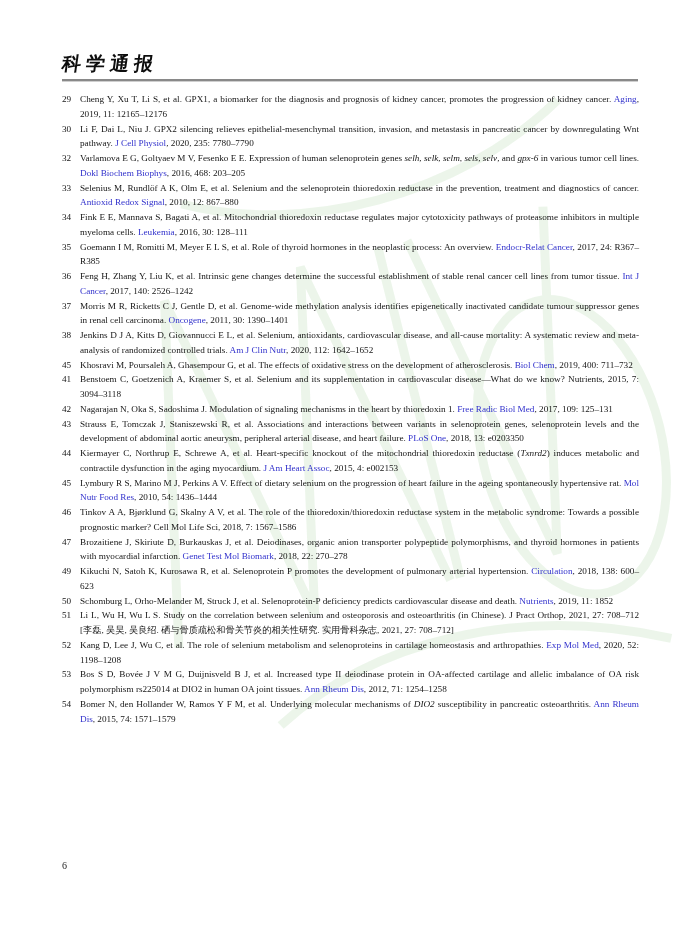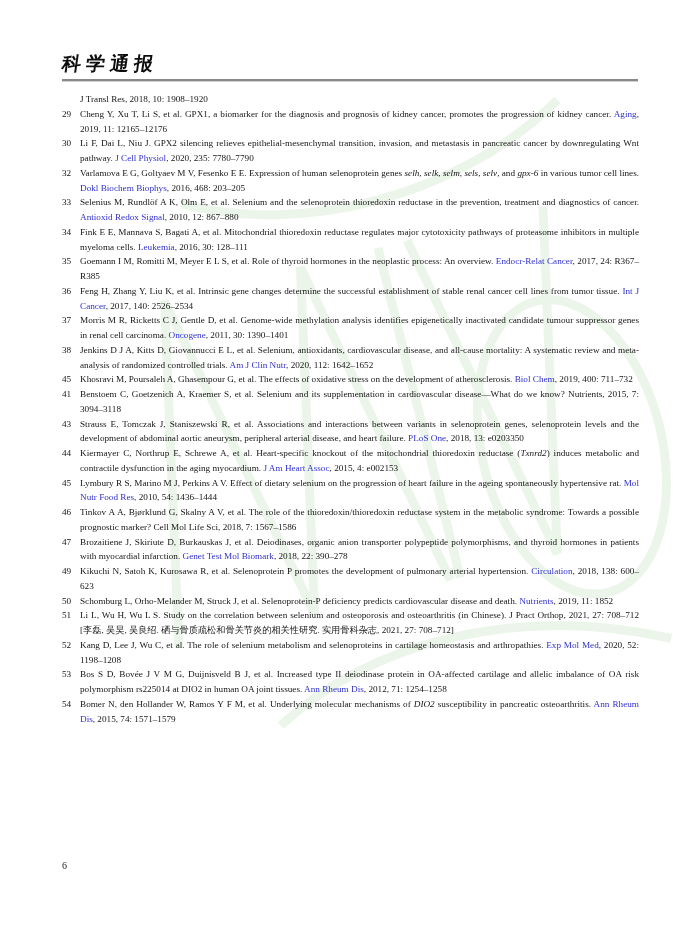--- a/index.html
+++ b/index.html
@@ -76,7 +76,6 @@
   </div>
 
   <div class="refs">
-    <div class="cont-line">J Transl Res, 2018, 10: 1908–1920</div>
 
       <div class="ref">
         <span class="ref-num">29</span>

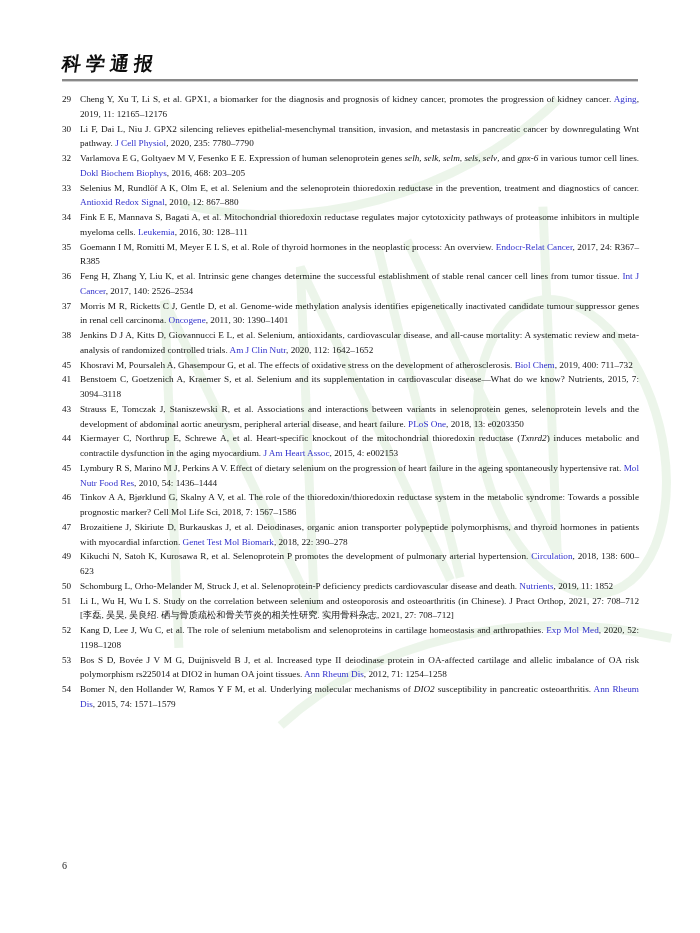--- a/index.html
+++ b/index.html
@@ -103,7 +103,7 @@
       </div>
       <div class="ref">
         <span class="ref-num">36</span>
-        <span class="ref-body"><span>Feng H, Zhang Y, Liu K, et al. Intrinsic gene changes determine the successful establishment of stable renal cancer cell lines from tumor tissue. </span><span class="lnk">Int J Cancer</span><span>, 2017, 140: 2526–2534</span></span>
+        <span class="ref-body"><span>Feng H, Zhang Y, Liu K, et al. Intrinsic gene changes determine the successful establishment of stable renal cancer cell lines from tumor tissue. </span><span class="lnk">Int J Cancer</span><span>, 2017, 140: 2526–1242</span></span>
       </div>
       <div class="ref">
         <span class="ref-num">37</span>

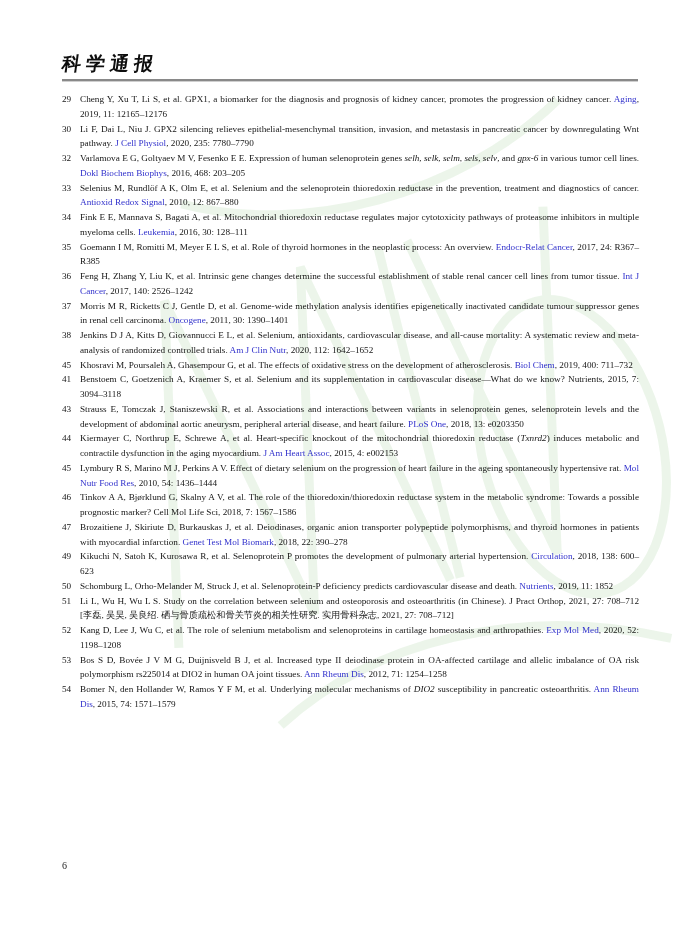--- a/index.html
+++ b/index.html
@@ -122,6 +122,10 @@
         <span class="ref-body"><span>Benstoem C, Goetzenich A, Kraemer S, et al. Selenium and its supplementation in cardiovascular disease—What do we know? Nutrients, 2015, 7: 3094–3118</span></span>
       </div>
       <div class="ref">
+        <span class="ref-num">42</span>
+        <span class="ref-body"><span>Nagarajan N, Oka S, Sadoshima J. Modulation of signaling mechanisms in the heart by thioredoxin 1. </span><span class="lnk">Free Radic Biol Med</span><span>, 2017, 109: 125–131</span></span>
+      </div>
+      <div class="ref">
         <span class="ref-num">43</span>
         <span class="ref-body"><span>Strauss E, Tomczak J, Staniszewski R, et al. Associations and interactions between variants in selenoprotein genes, selenoprotein levels and the development of abdominal aortic aneurysm, peripheral arterial disease, and heart failure. </span><span class="lnk">PLoS One</span><span>, 2018, 13: e0203350</span></span>
       </div>

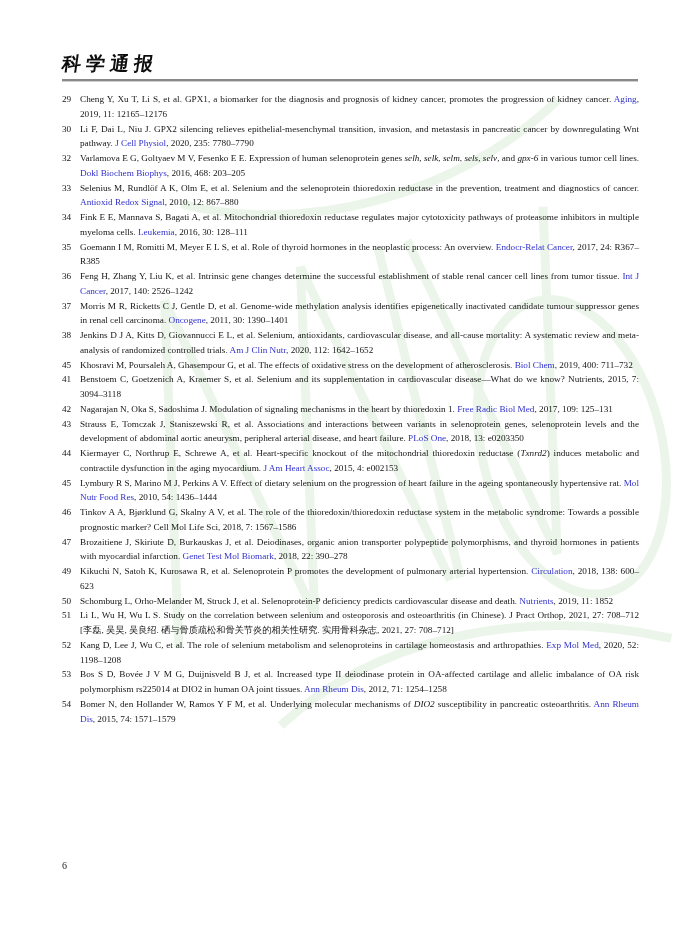--- a/index.html
+++ b/index.html
@@ -143,7 +143,7 @@
       </div>
       <div class="ref">
         <span class="ref-num">47</span>
-        <span class="ref-body"><span>Brozaitiene J, Skiriute D, Burkauskas J, et al. Deiodinases, organic anion transporter polypeptide polymorphisms, and thyroid hormones in patients with myocardial infarction. </span><span class="lnk">Genet Test Mol Biomark</span><span>, 2018, 22: 390–278</span></span>
+        <span class="ref-body"><span>Brozaitiene J, Skiriute D, Burkauskas J, et al. Deiodinases, organic anion transporter polypeptide polymorphisms, and thyroid hormones in patients with myocardial infarction. </span><span class="lnk">Genet Test Mol Biomark</span><span>, 2018, 22: 270–278</span></span>
       </div>
       <div class="ref">
         <span class="ref-num">49</span>

